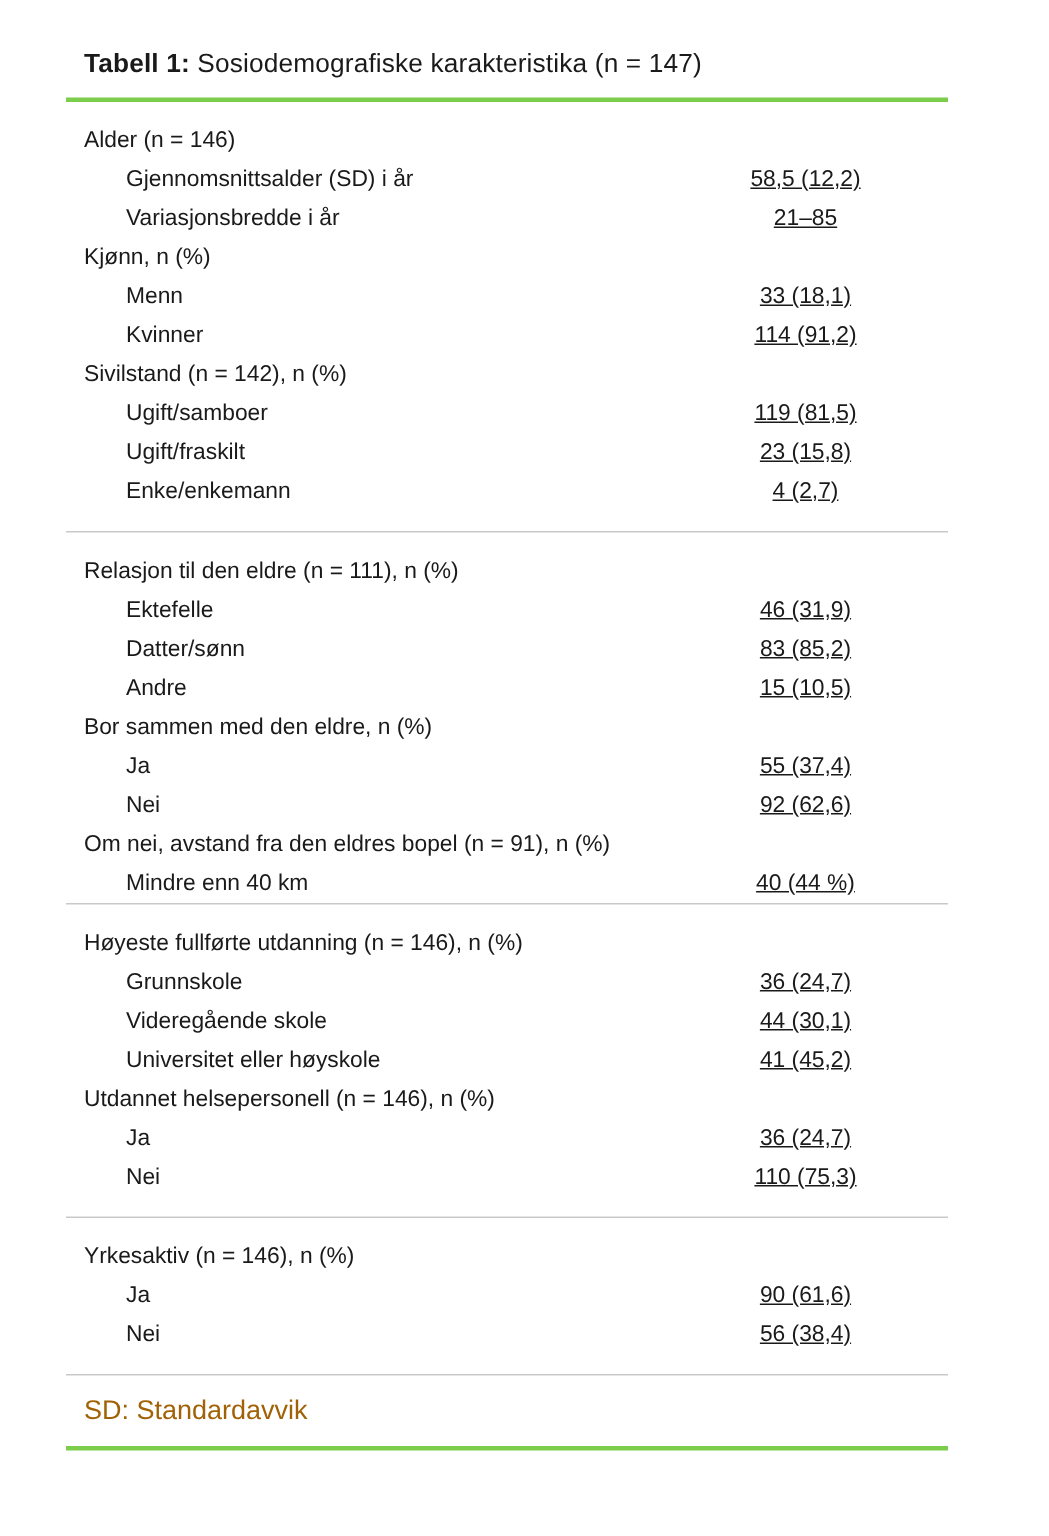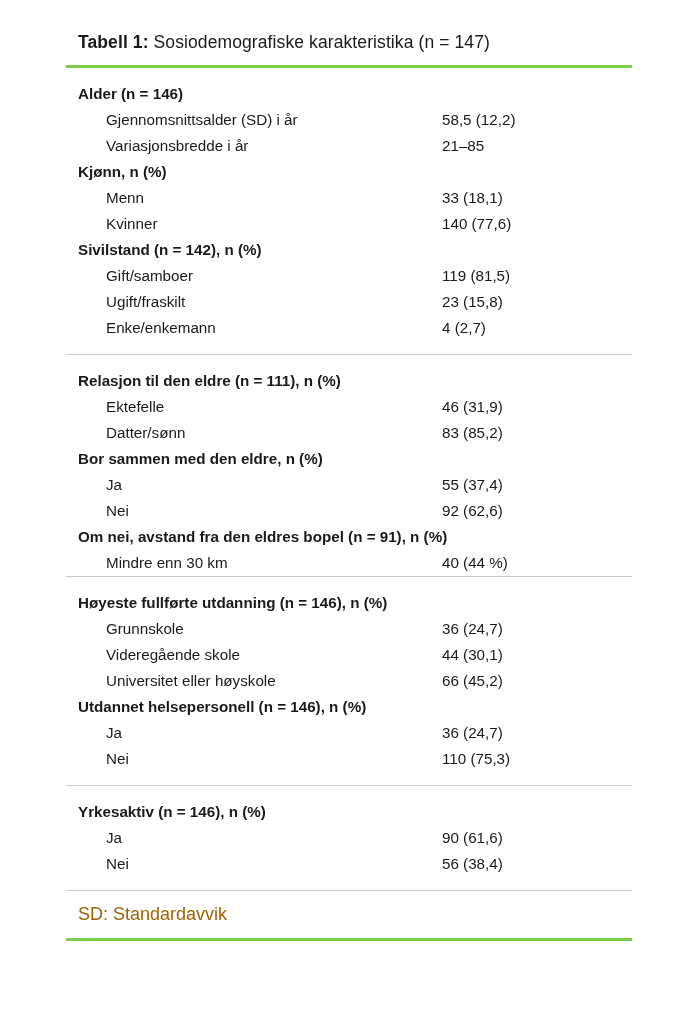--- a/index.html
+++ b/index.html
@@ -19,7 +19,7 @@
     box-sizing: border-box;
     width: 699px;
     height: 748px;
-    padding: 0 67px 0 66px;
+    padding: 0 67px 0 44px;
     position: relative;
   }
 

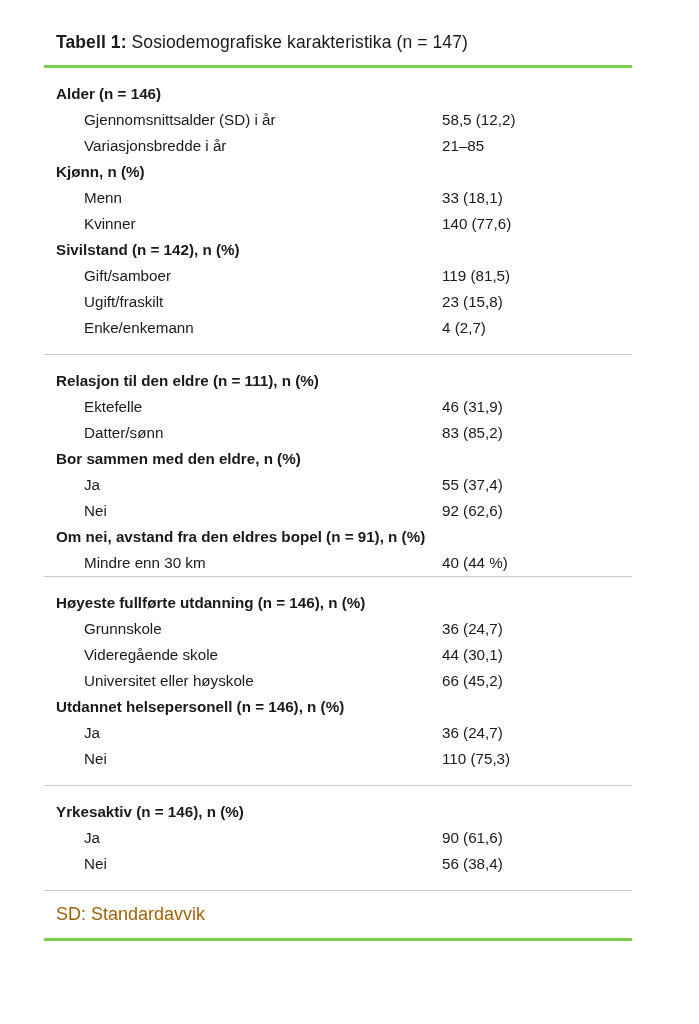--- a/index.html
+++ b/index.html
@@ -76,7 +76,7 @@
   }
 
   tr.group-head td.c-label {
-    font-weight: bold;
+    font-weight: normal;
     padding-left: 12px;
   }
   tr.item td.c-label {

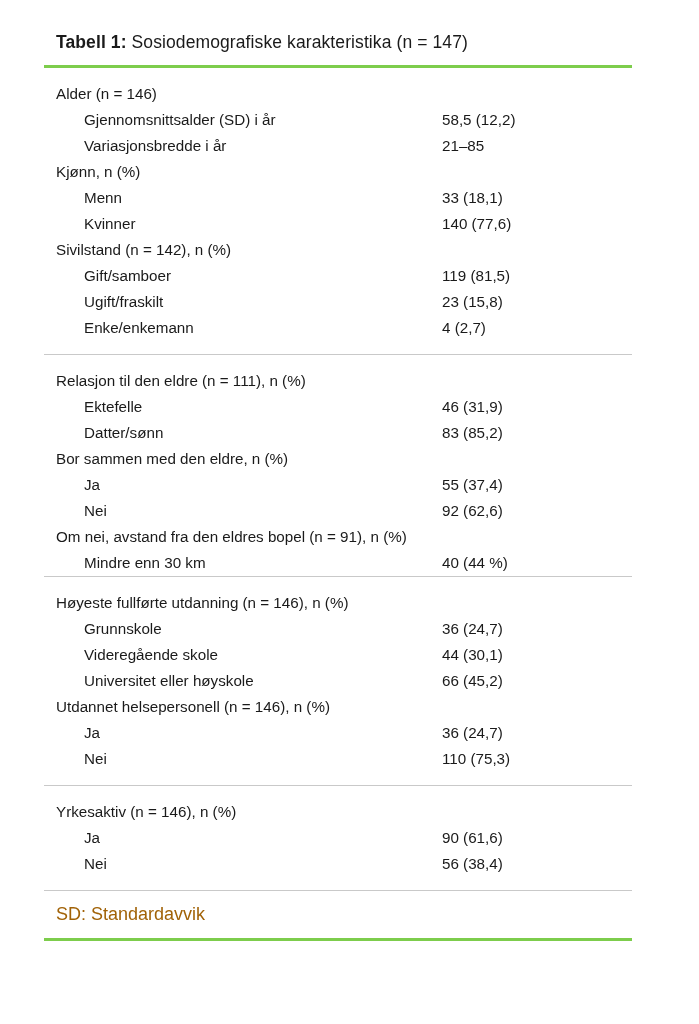--- a/index.html
+++ b/index.html
@@ -71,8 +71,9 @@
     text-align: left;
   }
   td.c-value {
-    text-align: left;
+    text-align: center;
     width: 190px;
+    text-decoration: underline;
   }
 
   tr.group-head td.c-label {

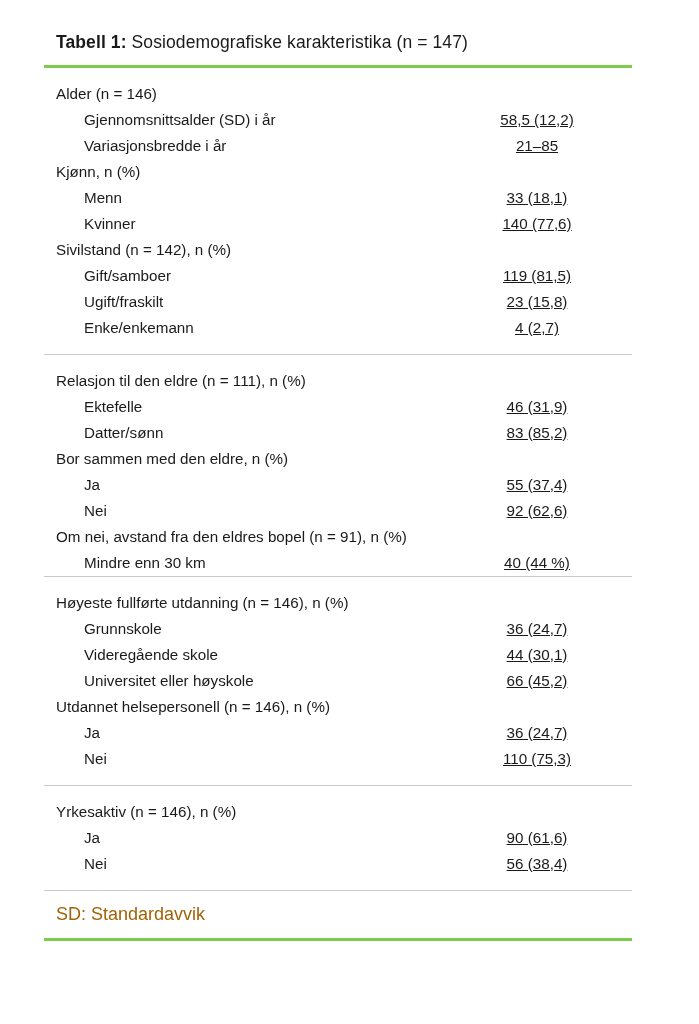--- a/index.html
+++ b/index.html
@@ -133,7 +133,7 @@
           </tr>
           <tr class="item">
             <td class="c-label">Kvinner</td>
-            <td class="c-value">140 (77,6)</td>
+            <td class="c-value">114 (91,2)</td>
           </tr>
           <tr class="group-head">
             <td class="c-label">Sivilstand (n = 142), n (%)</td>

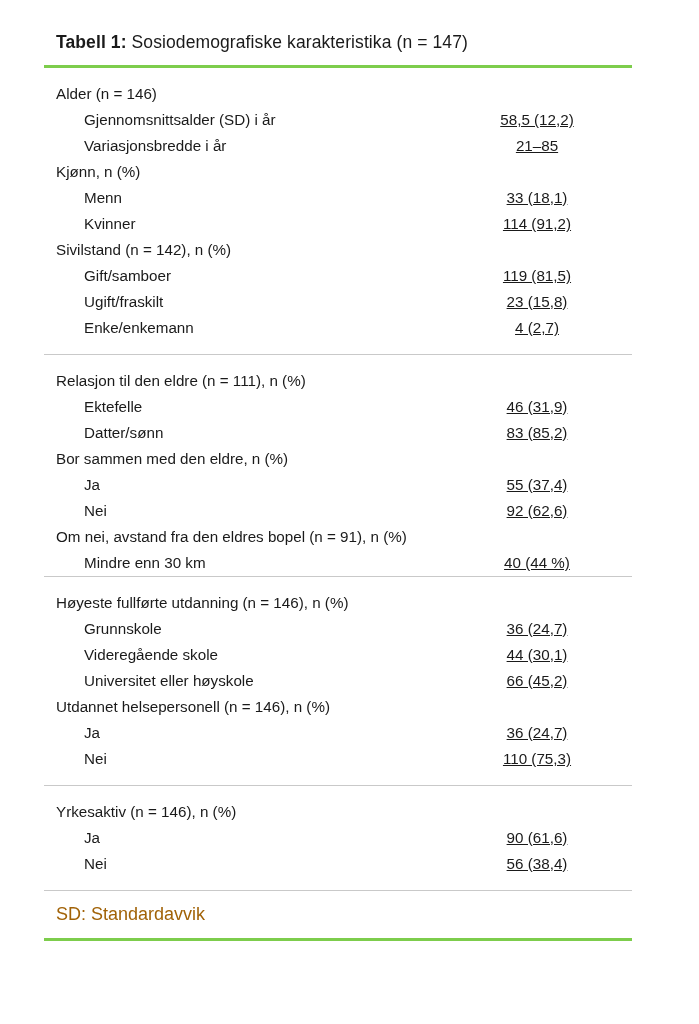--- a/index.html
+++ b/index.html
@@ -140,7 +140,7 @@
             <td class="c-value"></td>
           </tr>
           <tr class="item">
-            <td class="c-label">Gift/samboer</td>
+            <td class="c-label">Ugift/samboer</td>
             <td class="c-value">119 (81,5)</td>
           </tr>
           <tr class="item">

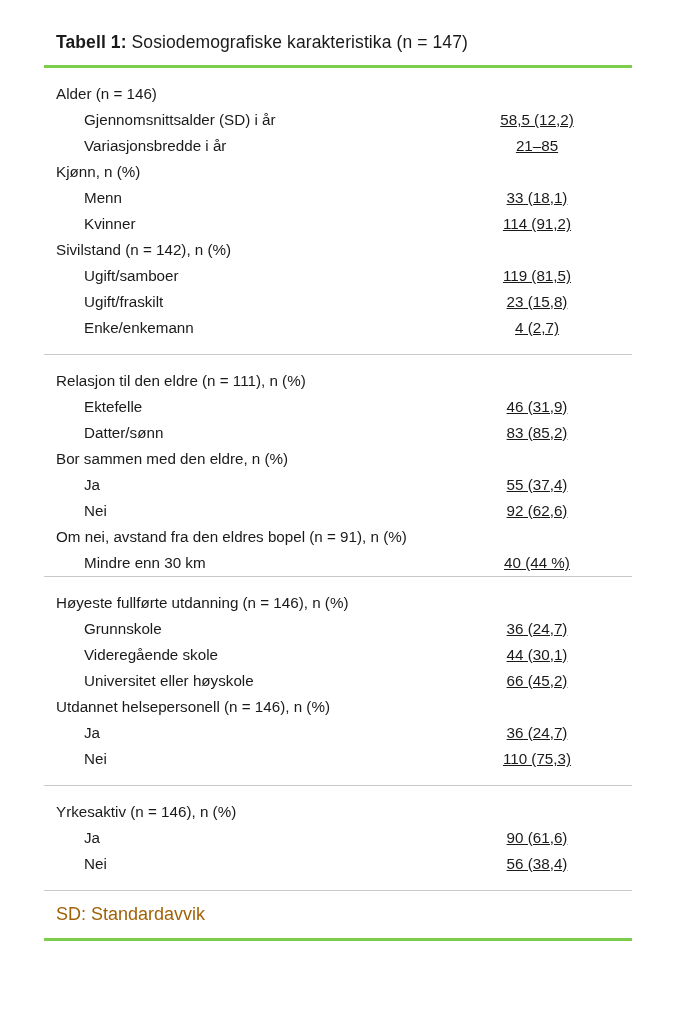--- a/index.html
+++ b/index.html
@@ -168,6 +168,10 @@
             <td class="c-label">Datter/sønn</td>
             <td class="c-value">83 (85,2)</td>
           </tr>
+          <tr class="item">
+            <td class="c-label">Andre</td>
+            <td class="c-value">15 (10,5)</td>
+          </tr>
           <tr class="group-head">
             <td class="c-label">Bor sammen med den eldre, n (%)</td>
             <td class="c-value"></td>

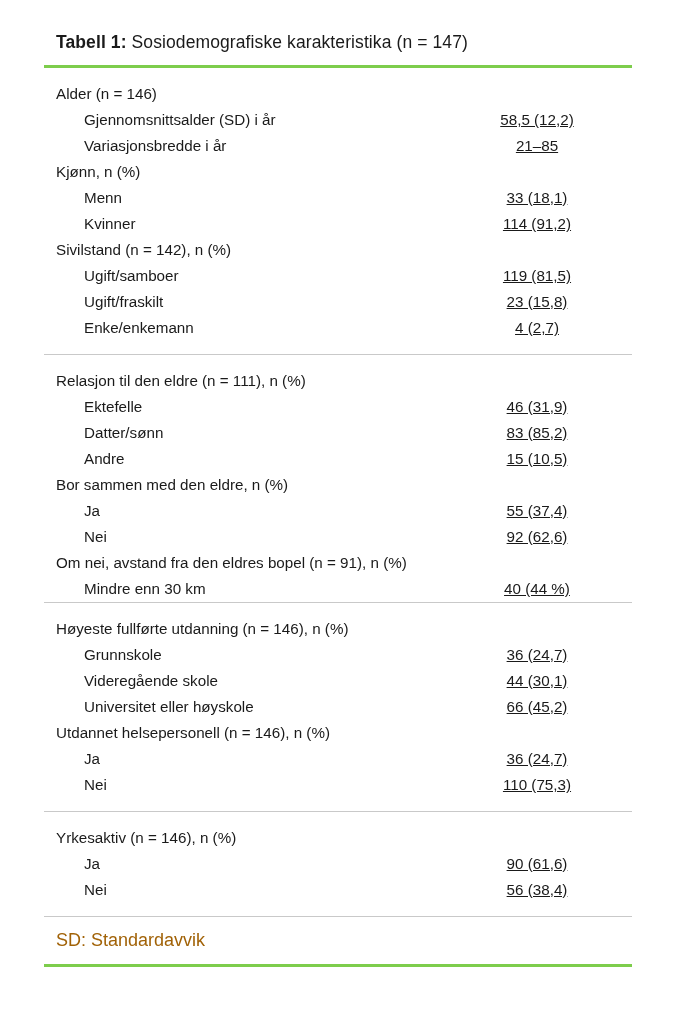--- a/index.html
+++ b/index.html
@@ -189,7 +189,7 @@
             <td class="c-value"></td>
           </tr>
           <tr class="item">
-            <td class="c-label">Mindre enn 30 km</td>
+            <td class="c-label">Mindre enn 40 km</td>
             <td class="c-value">40 (44 %)</td>
           </tr>
         </tbody>

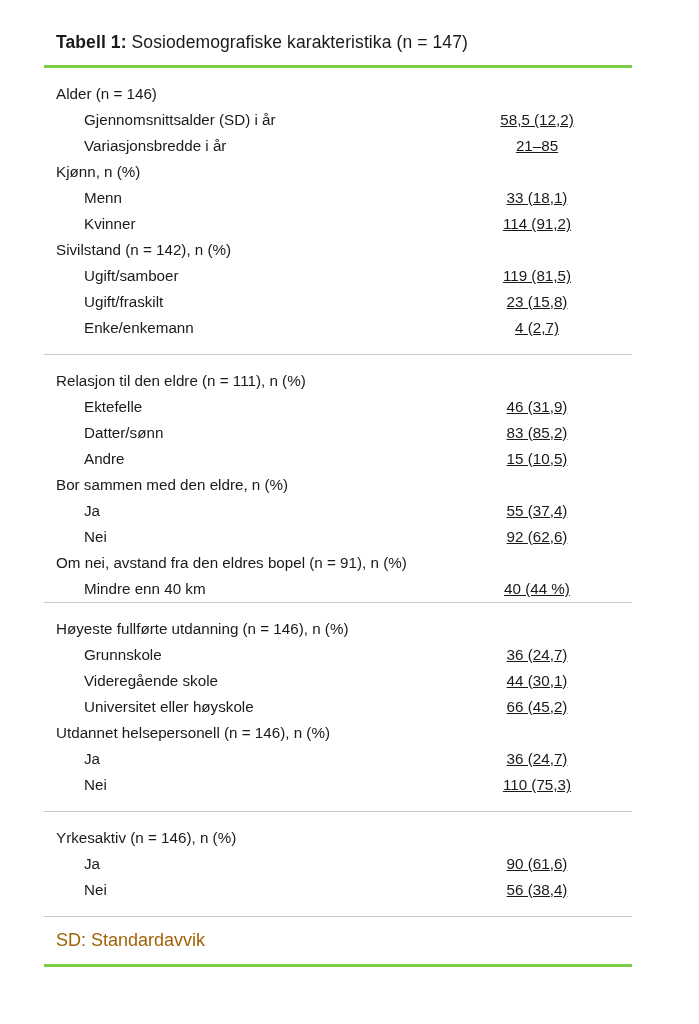--- a/index.html
+++ b/index.html
@@ -211,7 +211,7 @@
           </tr>
           <tr class="item">
             <td class="c-label">Universitet eller høyskole</td>
-            <td class="c-value">66 (45,2)</td>
+            <td class="c-value">41 (45,2)</td>
           </tr>
           <tr class="group-head">
             <td class="c-label">Utdannet helsepersonell (n = 146), n (%)</td>

